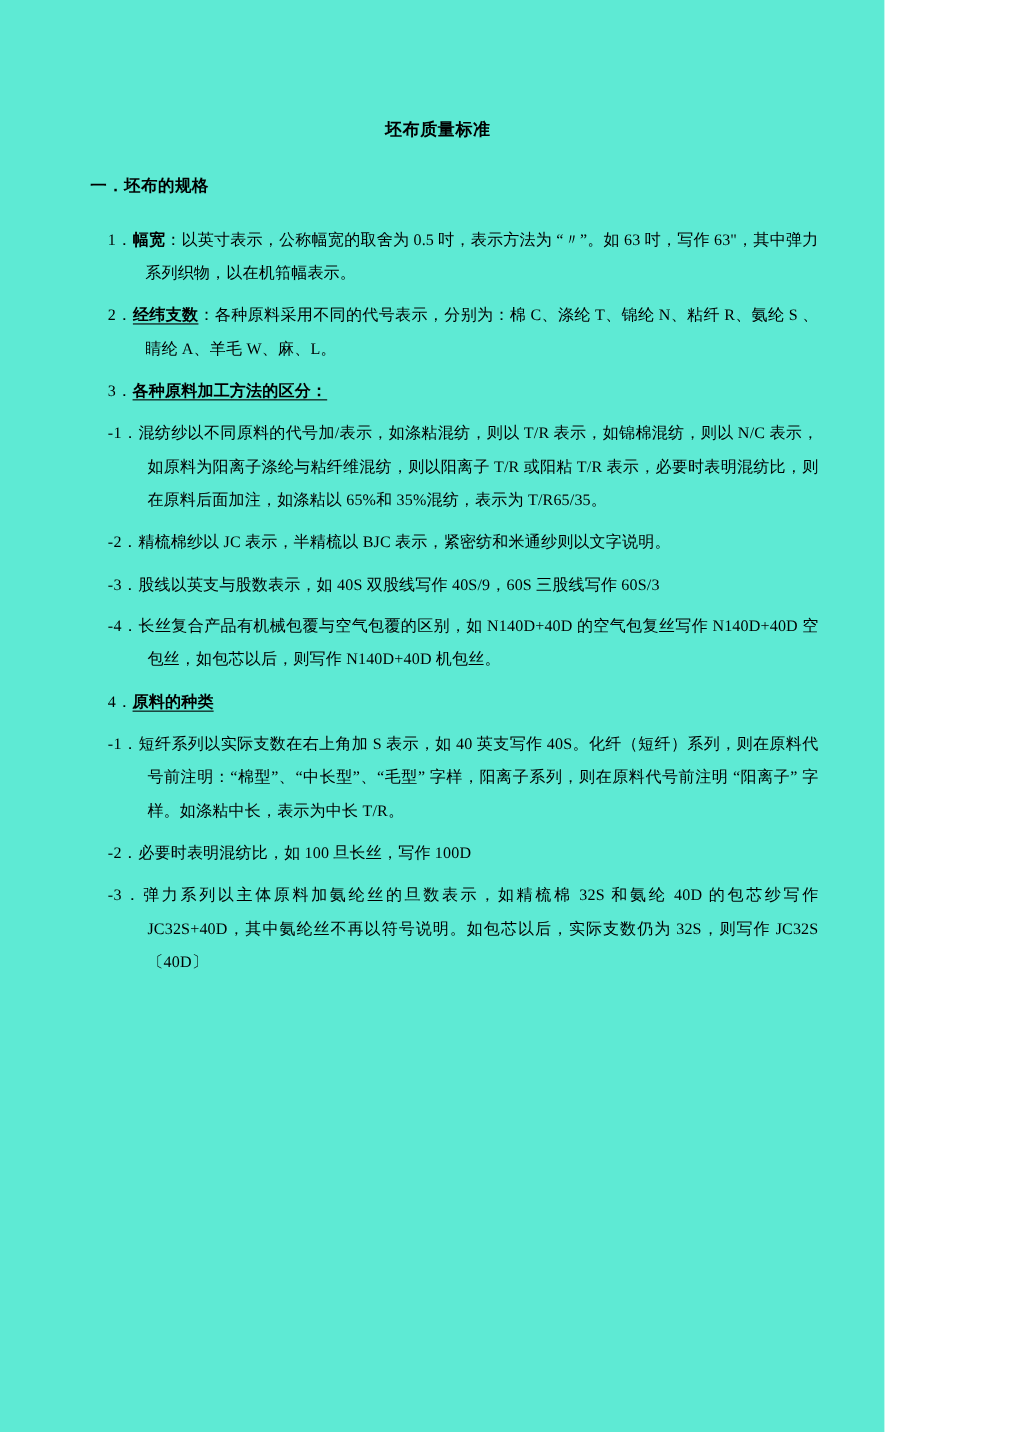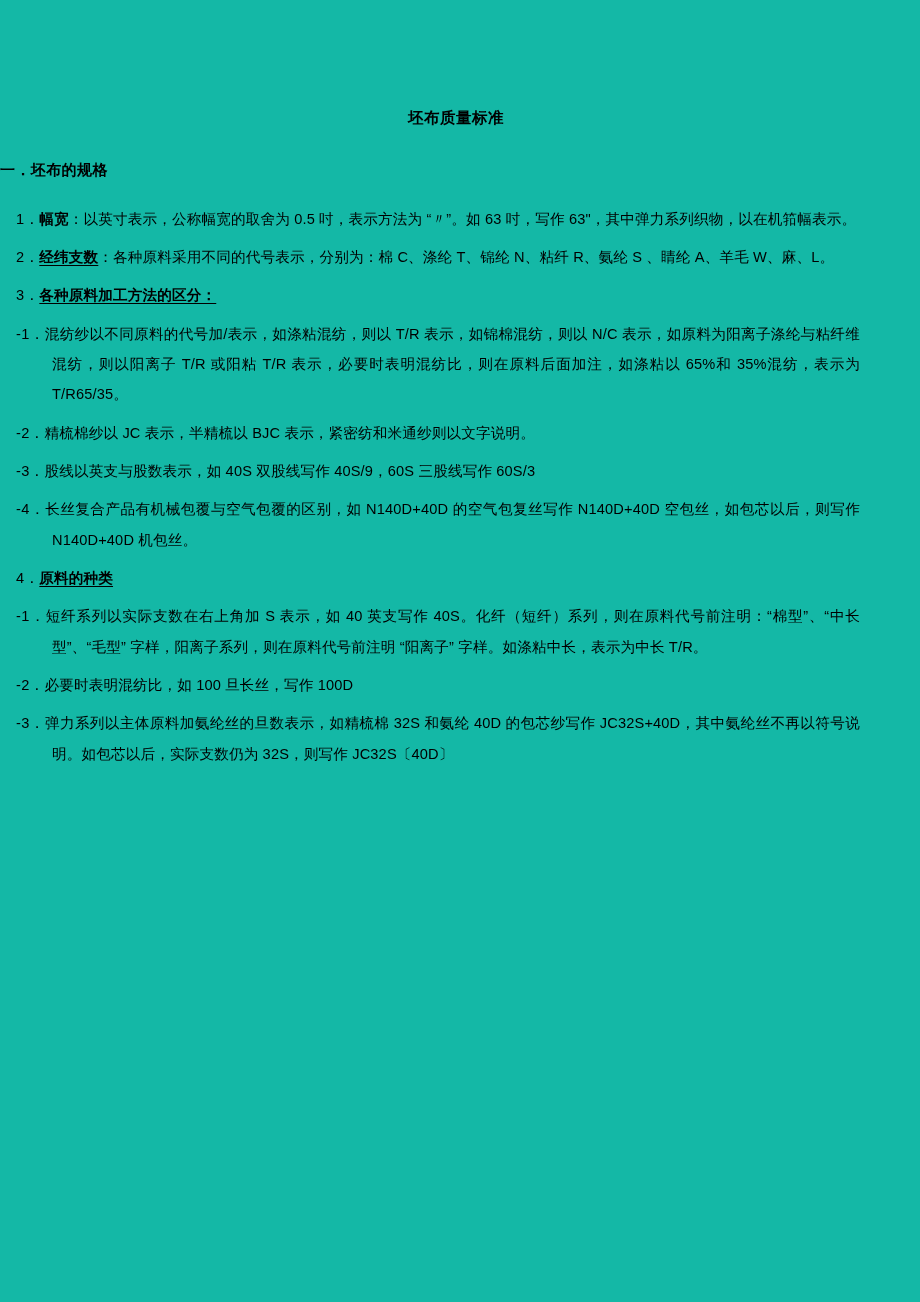--- a/index.html
+++ b/index.html
@@ -16,12 +16,12 @@
   }
   .page {
     position: relative;
-    width: 920px;
+    width: 804px;
     height: 1302px;
     box-sizing: border-box;
     padding: 0;
     overflow: hidden;
-    background: #14b8a6;
+    background: #5eead4;
   }
   .doc-title {
     text-align: center;

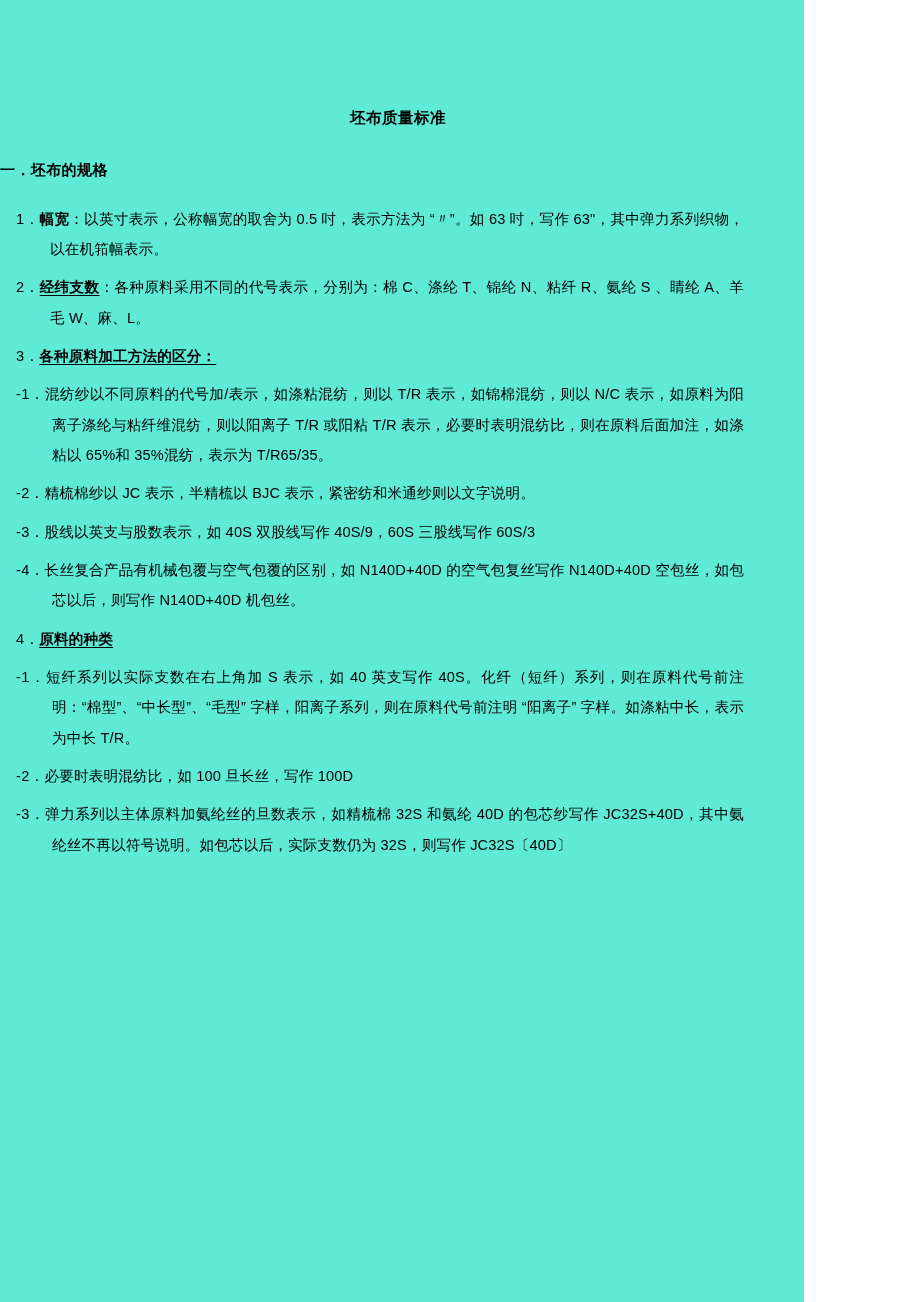--- a/index.html
+++ b/index.html
@@ -33,8 +33,10 @@
     padding-right: 8px;
   }
   .content {
+    padding-left: 82px;
     padding-right: 60px;
     padding-top: 30px;
+    font-family: Liberation Serif, serif;
   }
   .sec-head {
     font-size: 15px;

